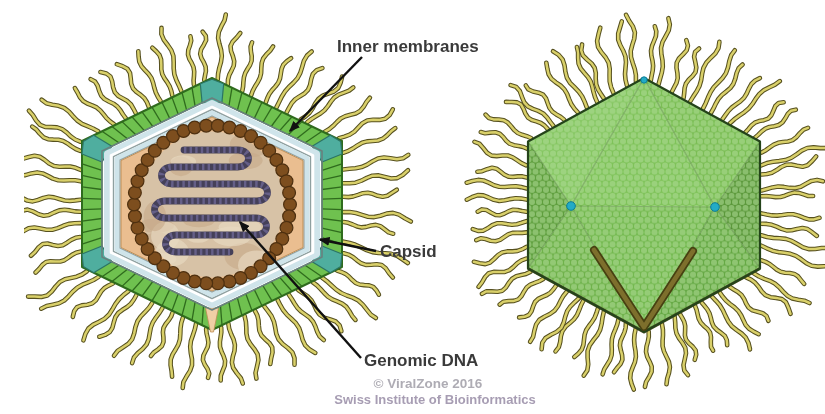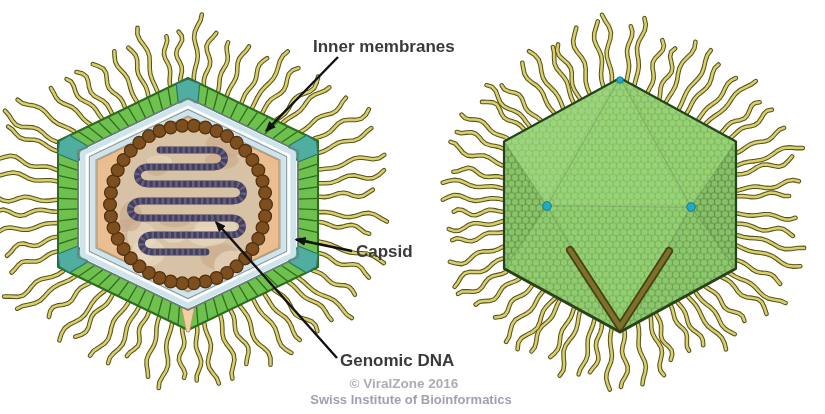--- a/index.html
+++ b/index.html
@@ -4,7 +4,7 @@
 <style>
   html,body{margin:0;padding:0;background:#ffffff;}
   body{width:825px;height:414px;overflow:hidden;font-family:"Liberation Sans",sans-serif;}
-  #stage{position:relative;width:665px;height:414px;background:#fff;}
+  #stage{position:relative;width:665px;height:414px;background:#fff;padding-left:24px;}
   svg text{font-family:"Liberation Sans","DejaVu Sans",sans-serif;}
   .lbl{font-size:17px;font-weight:600;}
   .credit1{font-size:13.5px;font-weight:600;}

